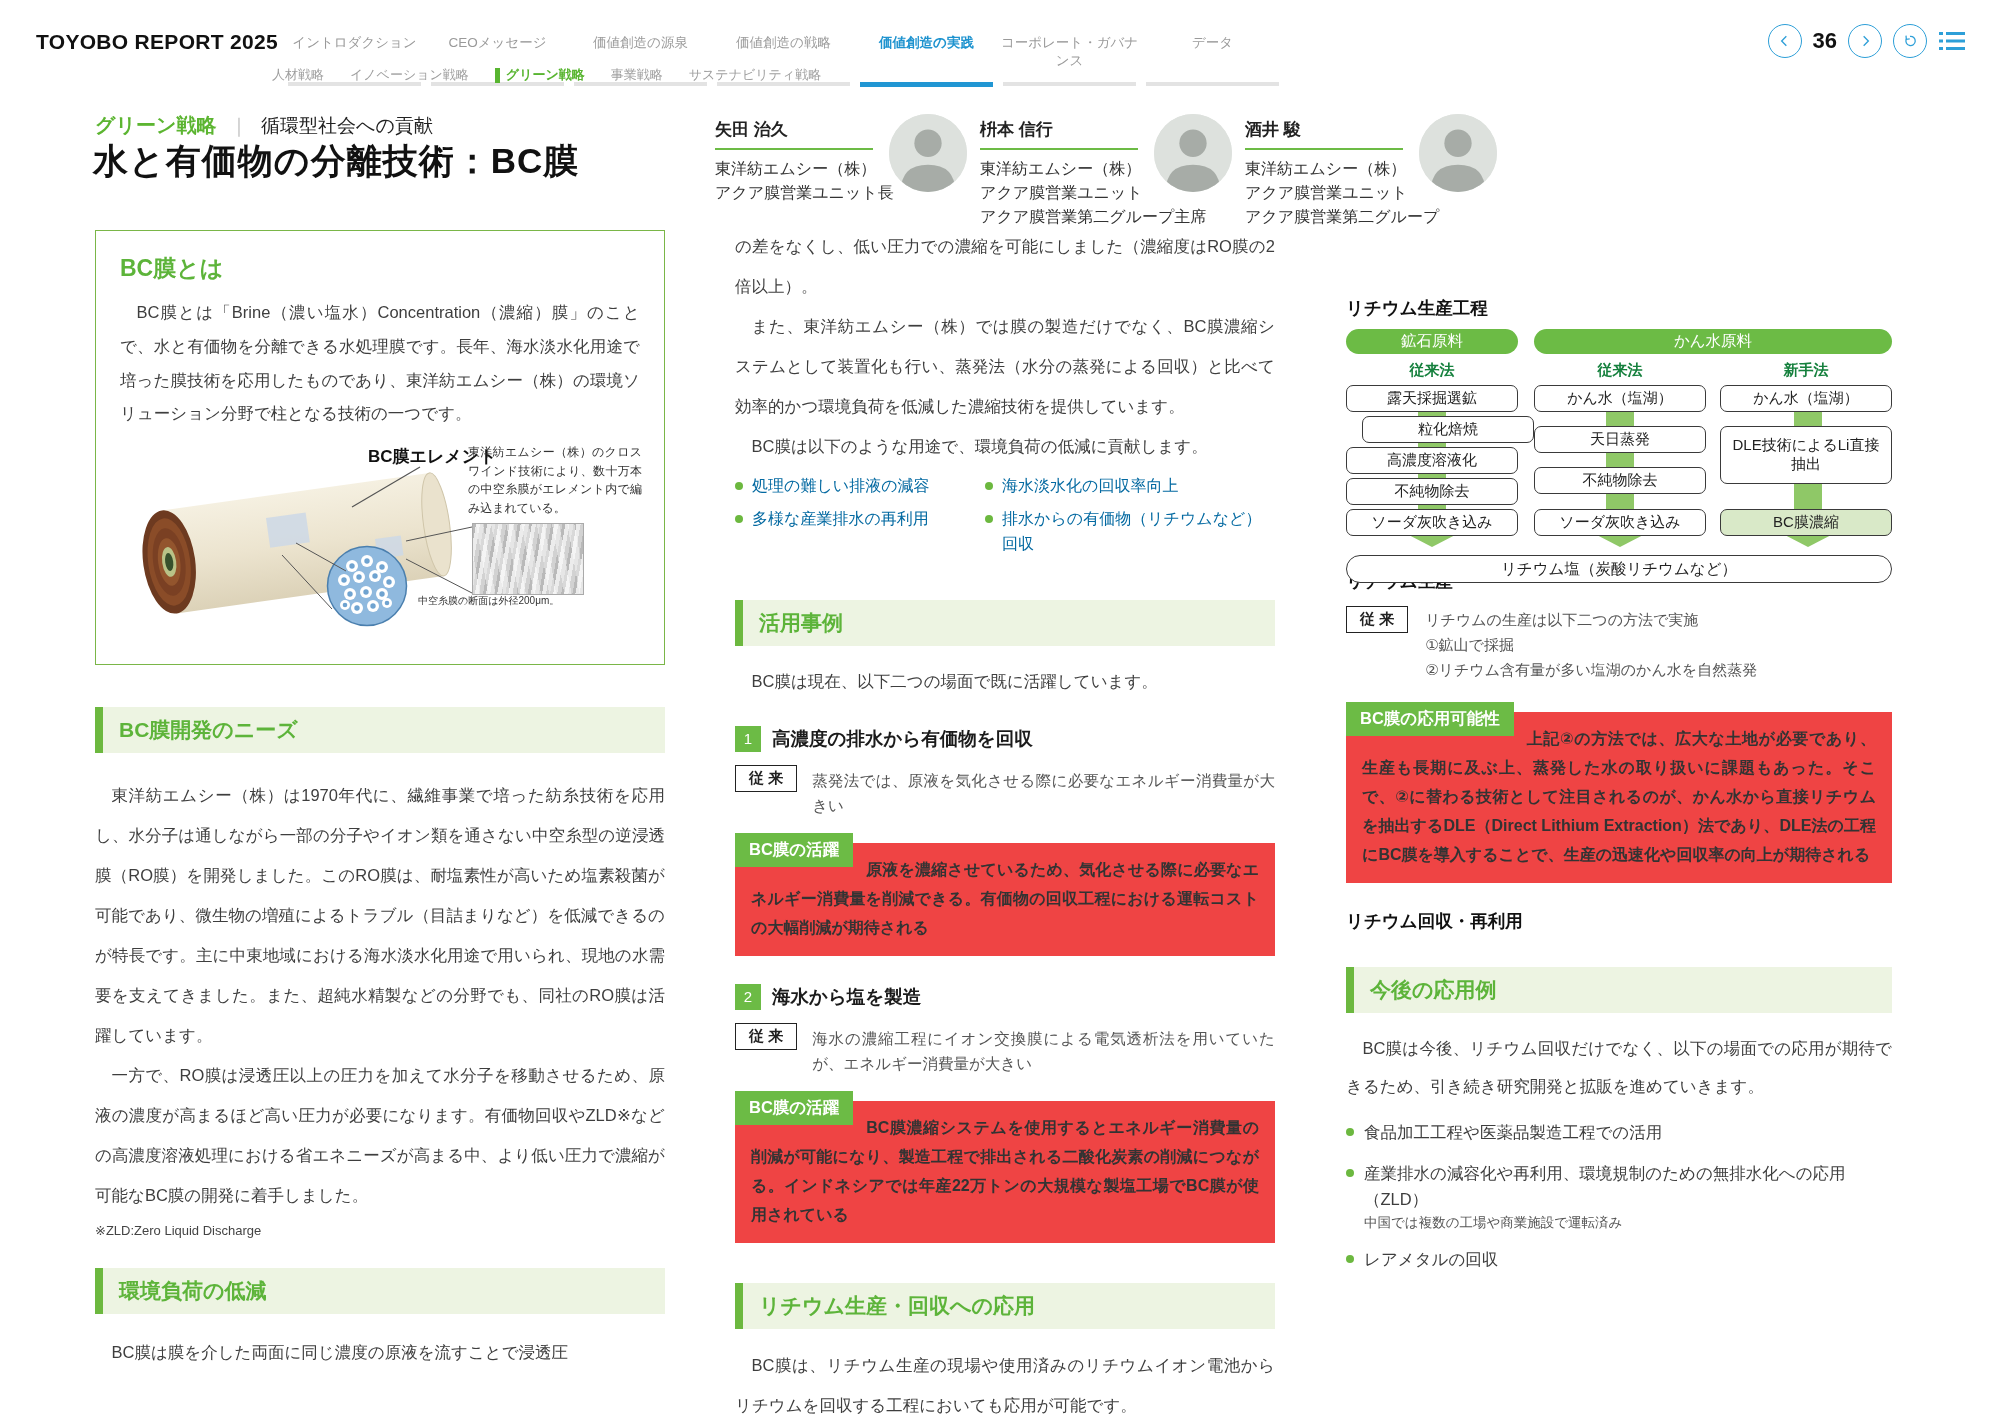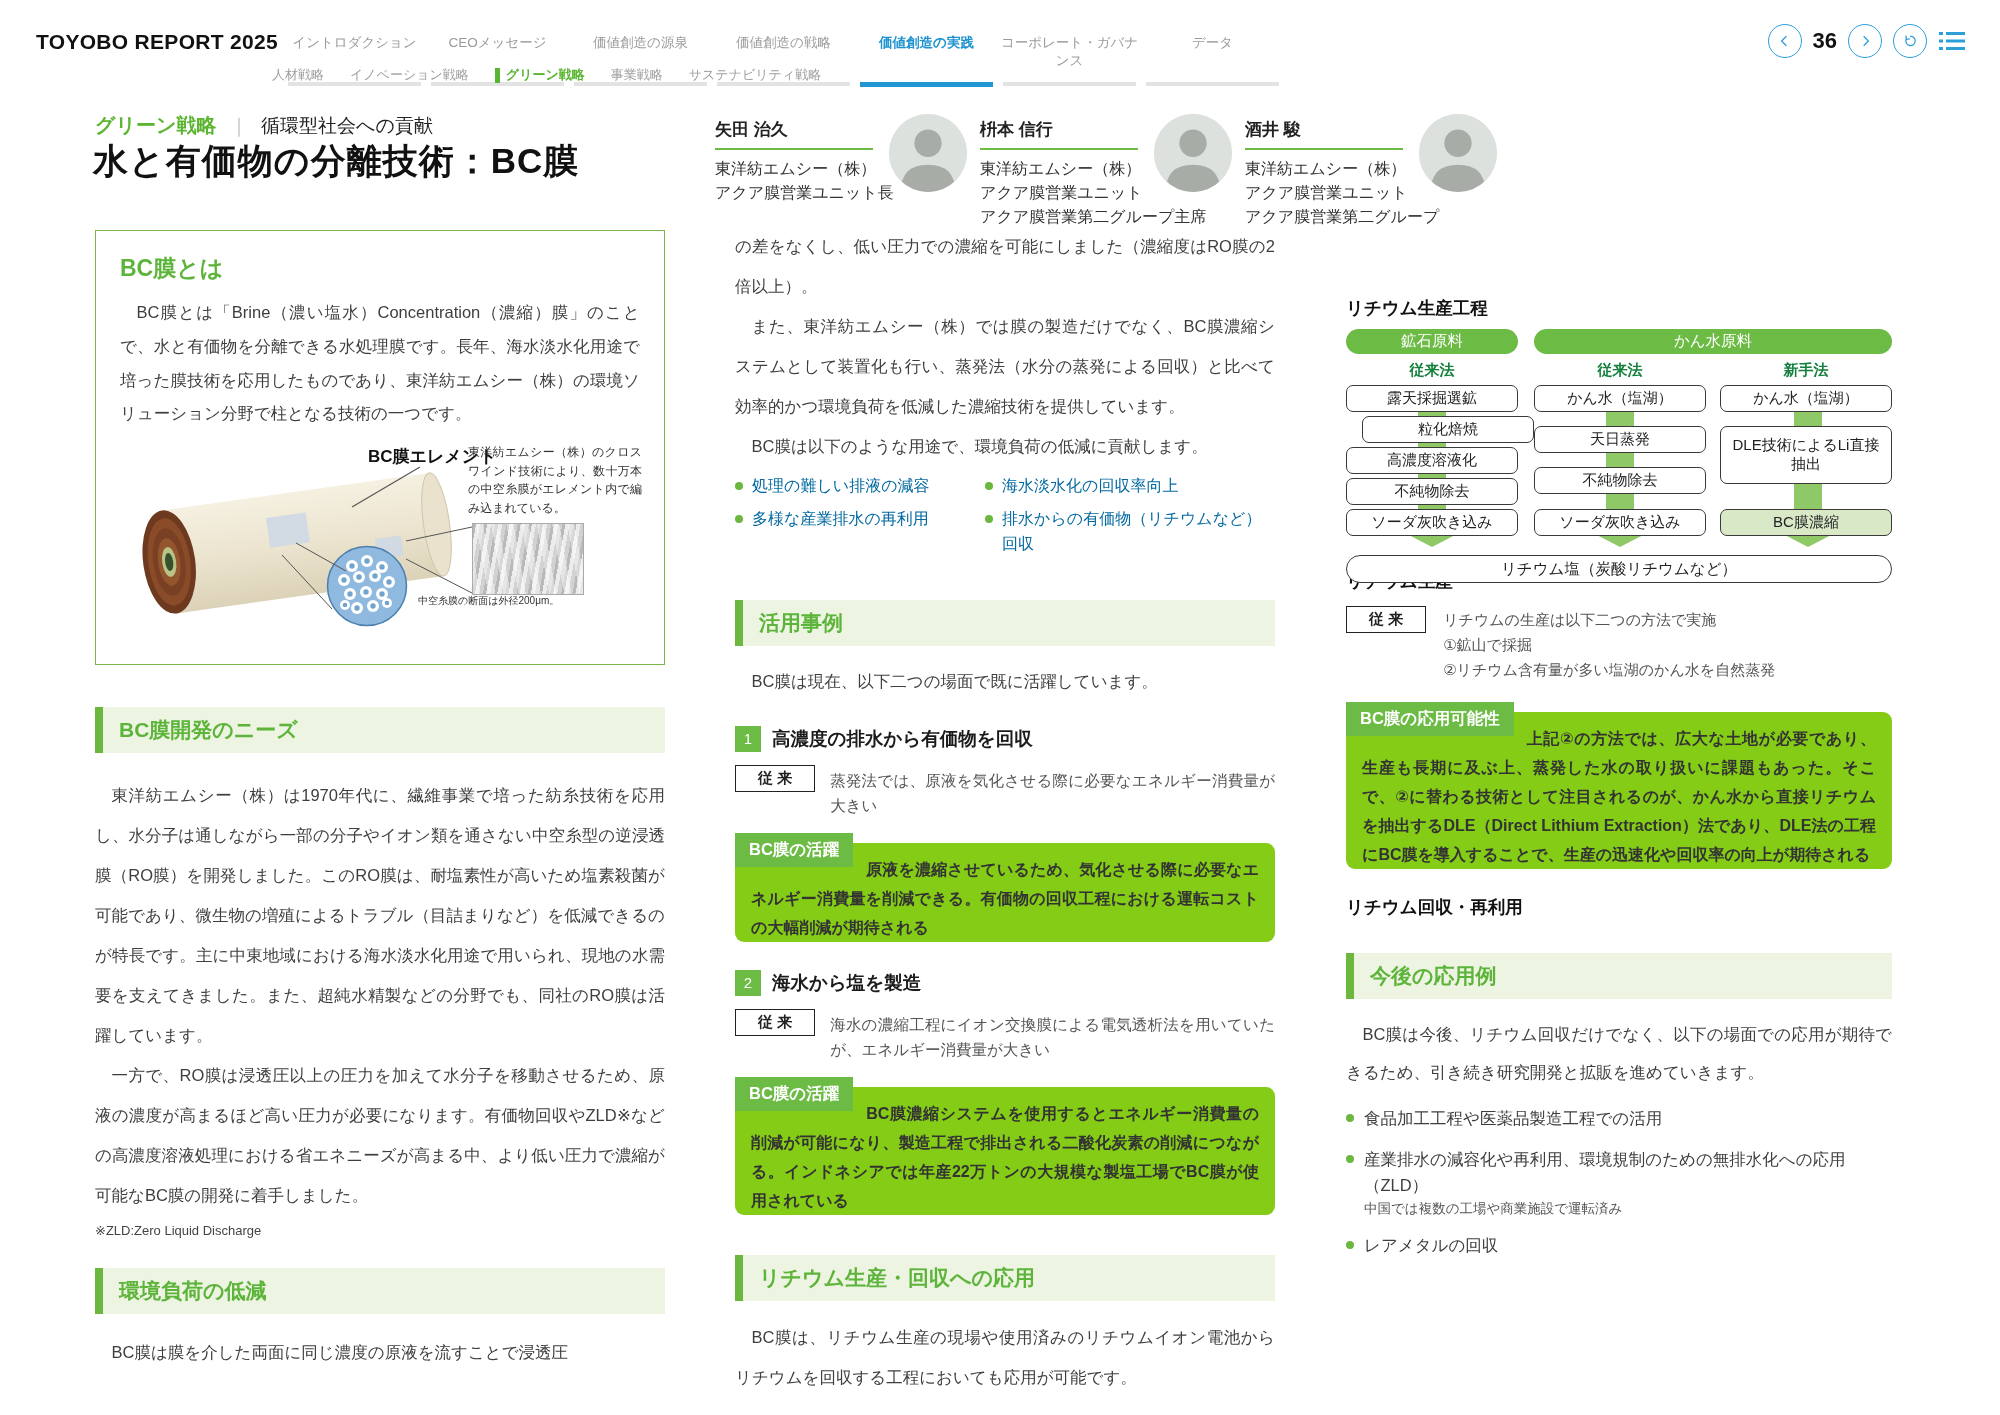--- a/index.html
+++ b/index.html
@@ -85,7 +85,7 @@
               display:flex; align-items:center; justify-content:center; flex:none; }
   .case-title { font-size:18.5px; font-weight:bold; color:#1b1b1b; }
   .conv-row { display:flex; gap:15px; margin-top:13px; align-items:flex-start; }
-  .conv-label { border:1.8px solid #222; padding:3px 22px; font-weight:bold; font-size:15px; color:#222; white-space:nowrap; flex:none; }
+  .conv-label { border:1.8px solid #222; padding:3px 13px; font-weight:bold; font-size:15px; color:#222; white-space:nowrap; flex:none; }
   .conv-text { font-size:15.5px; color:#555; line-height:1.65; padding-top:3px; text-align:justify; }
   .bc-box { background:#84cc16; margin-top:24px; padding:12px 16px 0;border-radius:9px; }
   .bc-label { float:left; background:#6cbb45; color:#fff; font-weight:bold; font-size:16.5px;

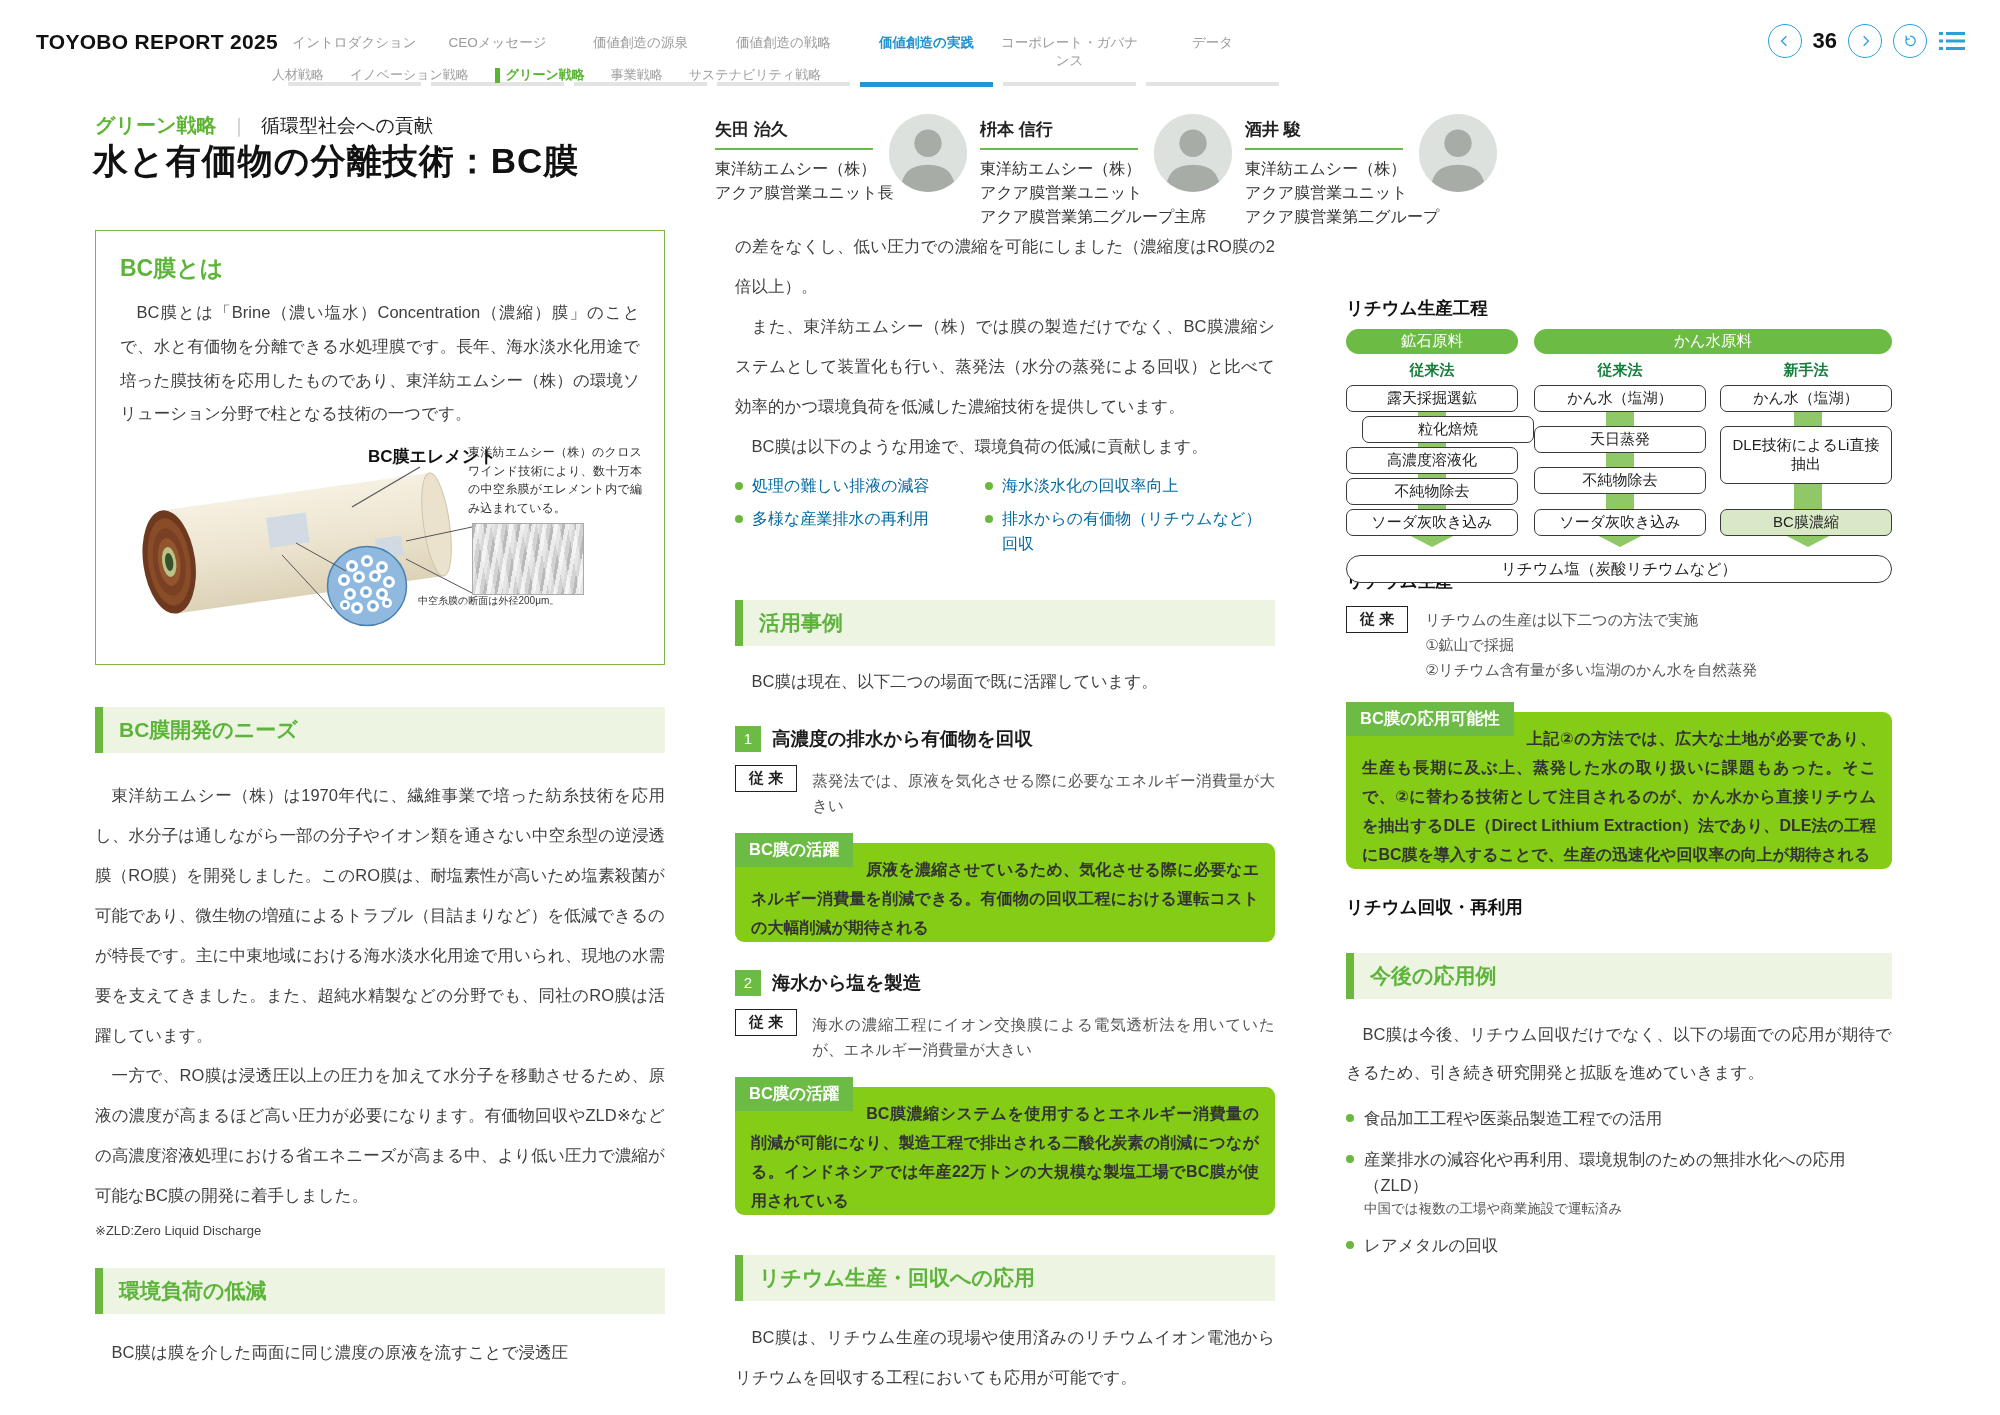--- a/index.html
+++ b/index.html
@@ -87,7 +87,7 @@
   .conv-row { display:flex; gap:15px; margin-top:13px; align-items:flex-start; }
   .conv-label { border:1.8px solid #222; padding:3px 13px; font-weight:bold; font-size:15px; color:#222; white-space:nowrap; flex:none; }
   .conv-text { font-size:15.5px; color:#555; line-height:1.65; padding-top:3px; text-align:justify; }
-  .bc-box { background:#84cc16; margin-top:24px; padding:12px 16px 0;border-radius:9px; }
+  .bc-box { background:#ef4444; margin-top:24px; padding:12px 16px 14px; }
   .bc-label { float:left; background:#6cbb45; color:#fff; font-weight:bold; font-size:16.5px;
               padding:6px 14px; margin:-22px 13px 4px -16px; }
   .bc-text { font-size:16px; font-weight:bold; color:#333; line-height:29px; text-align:justify; }

